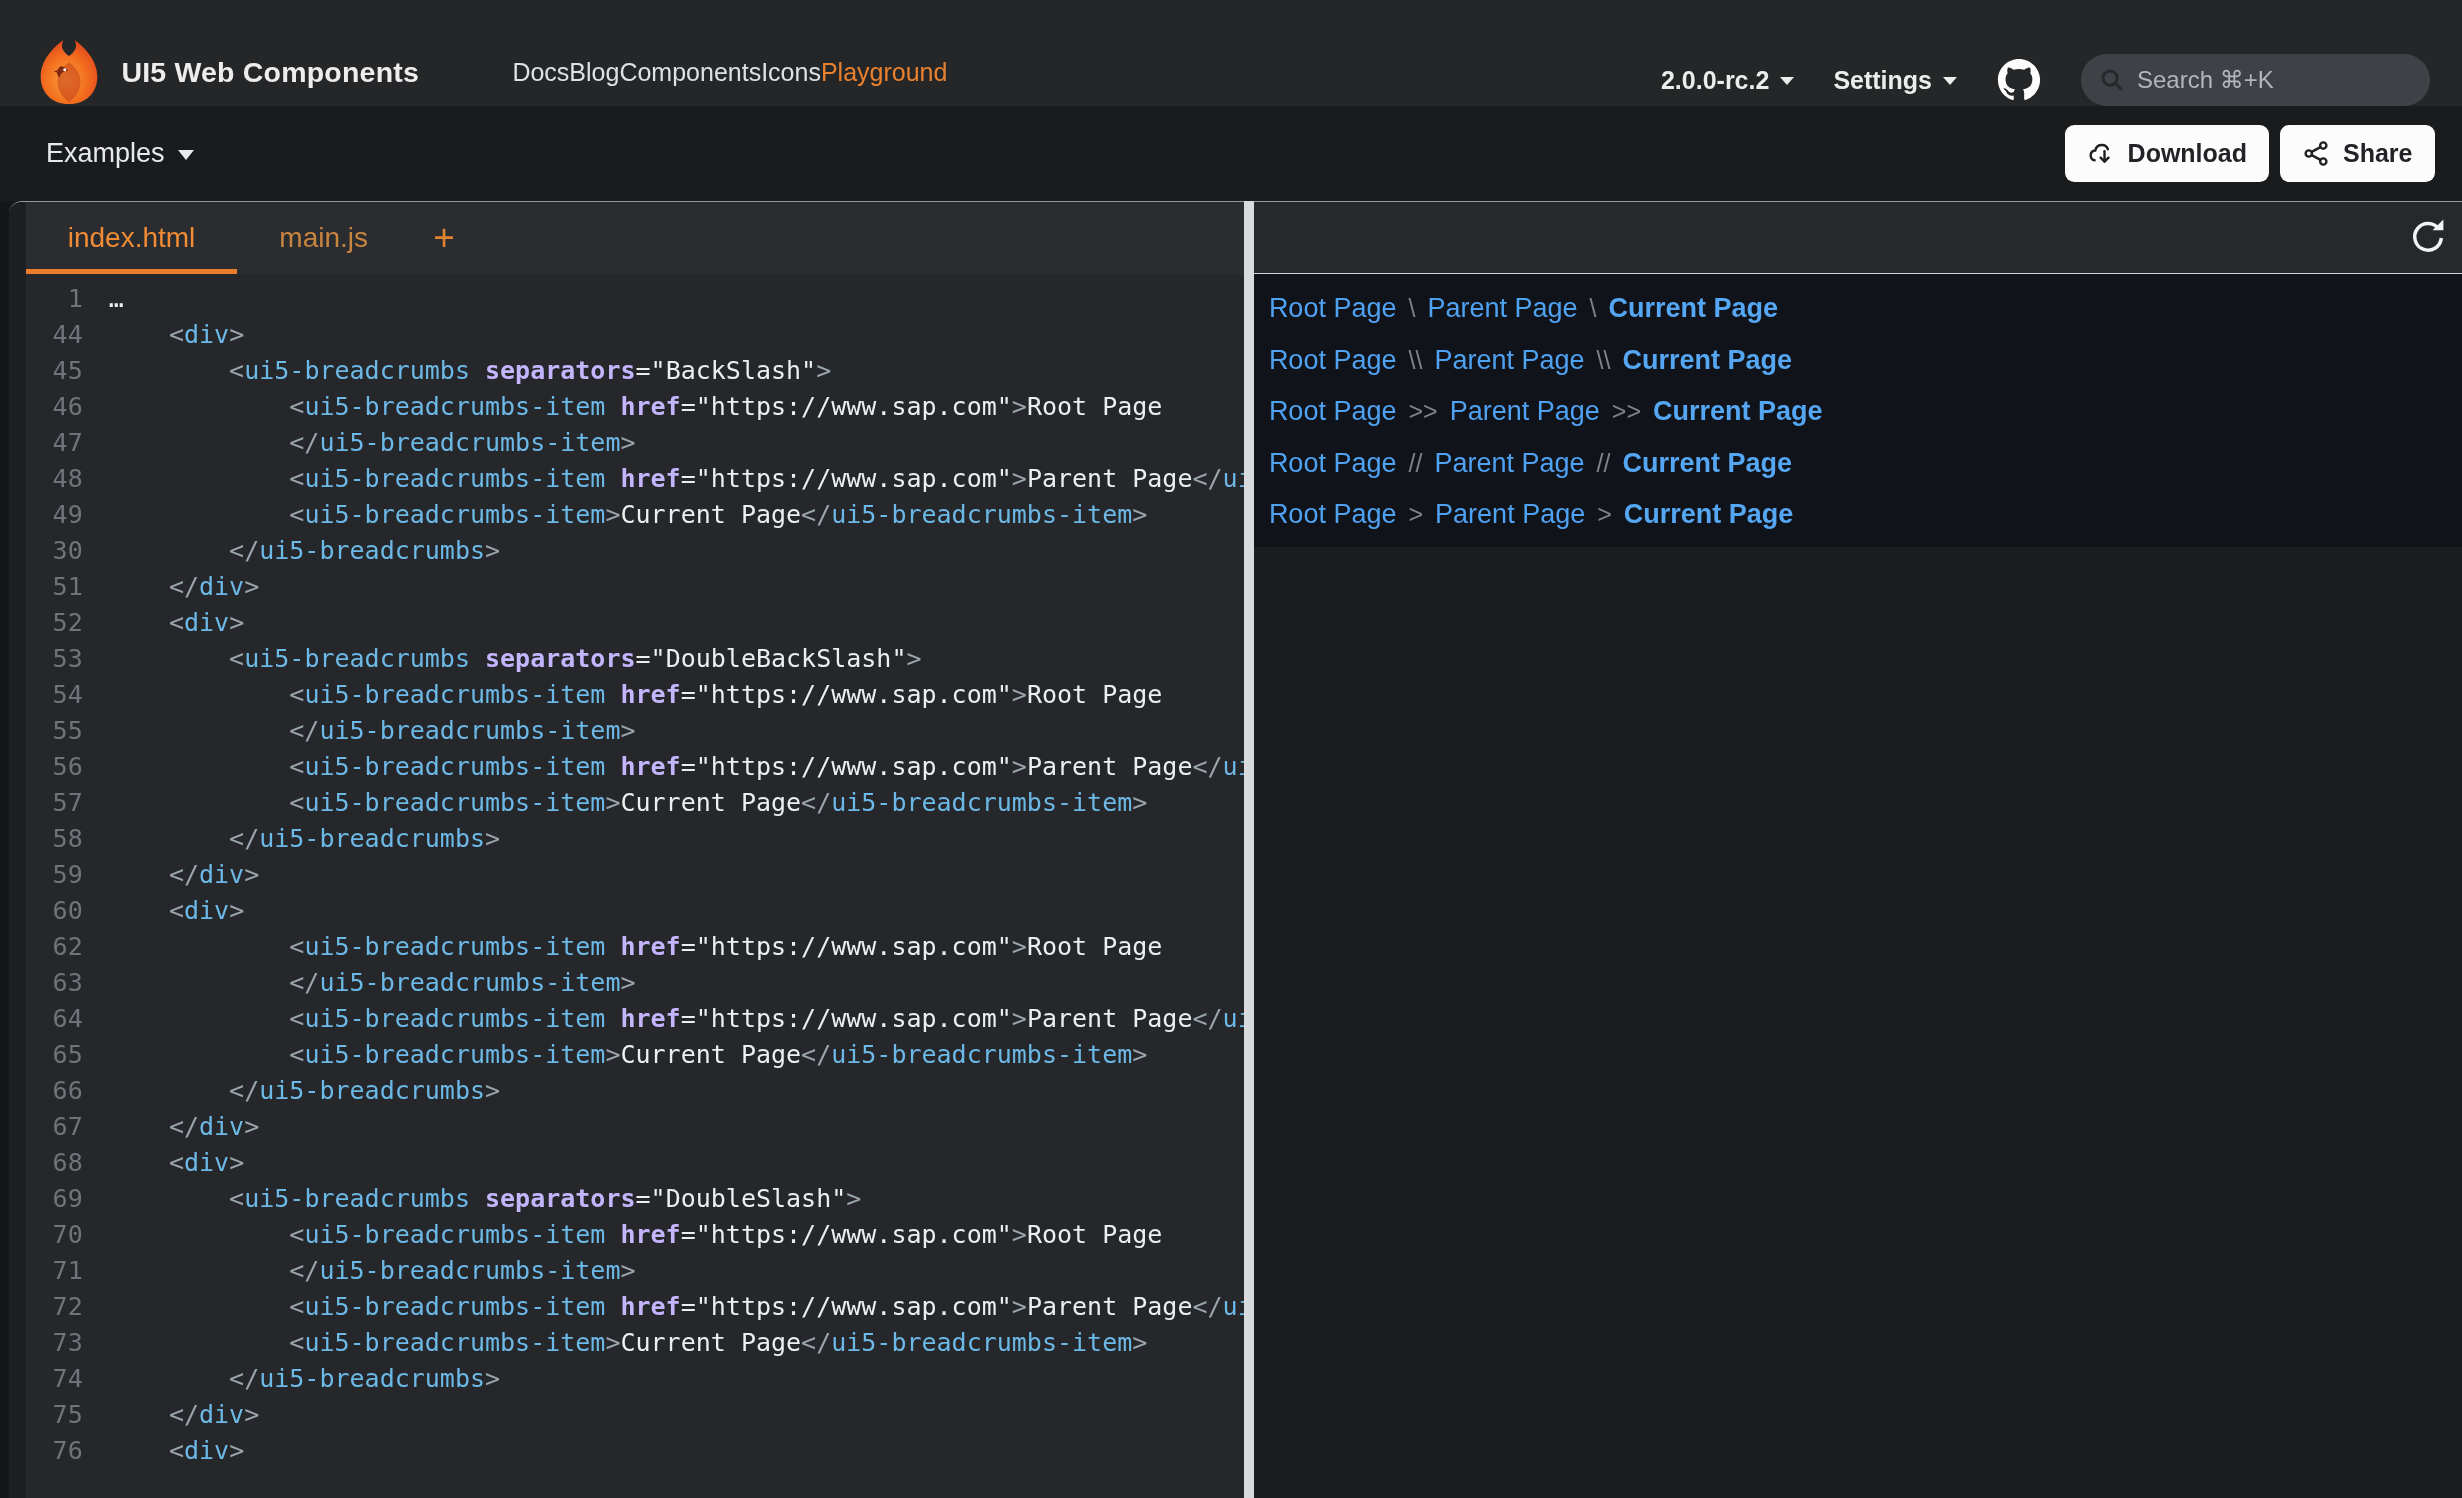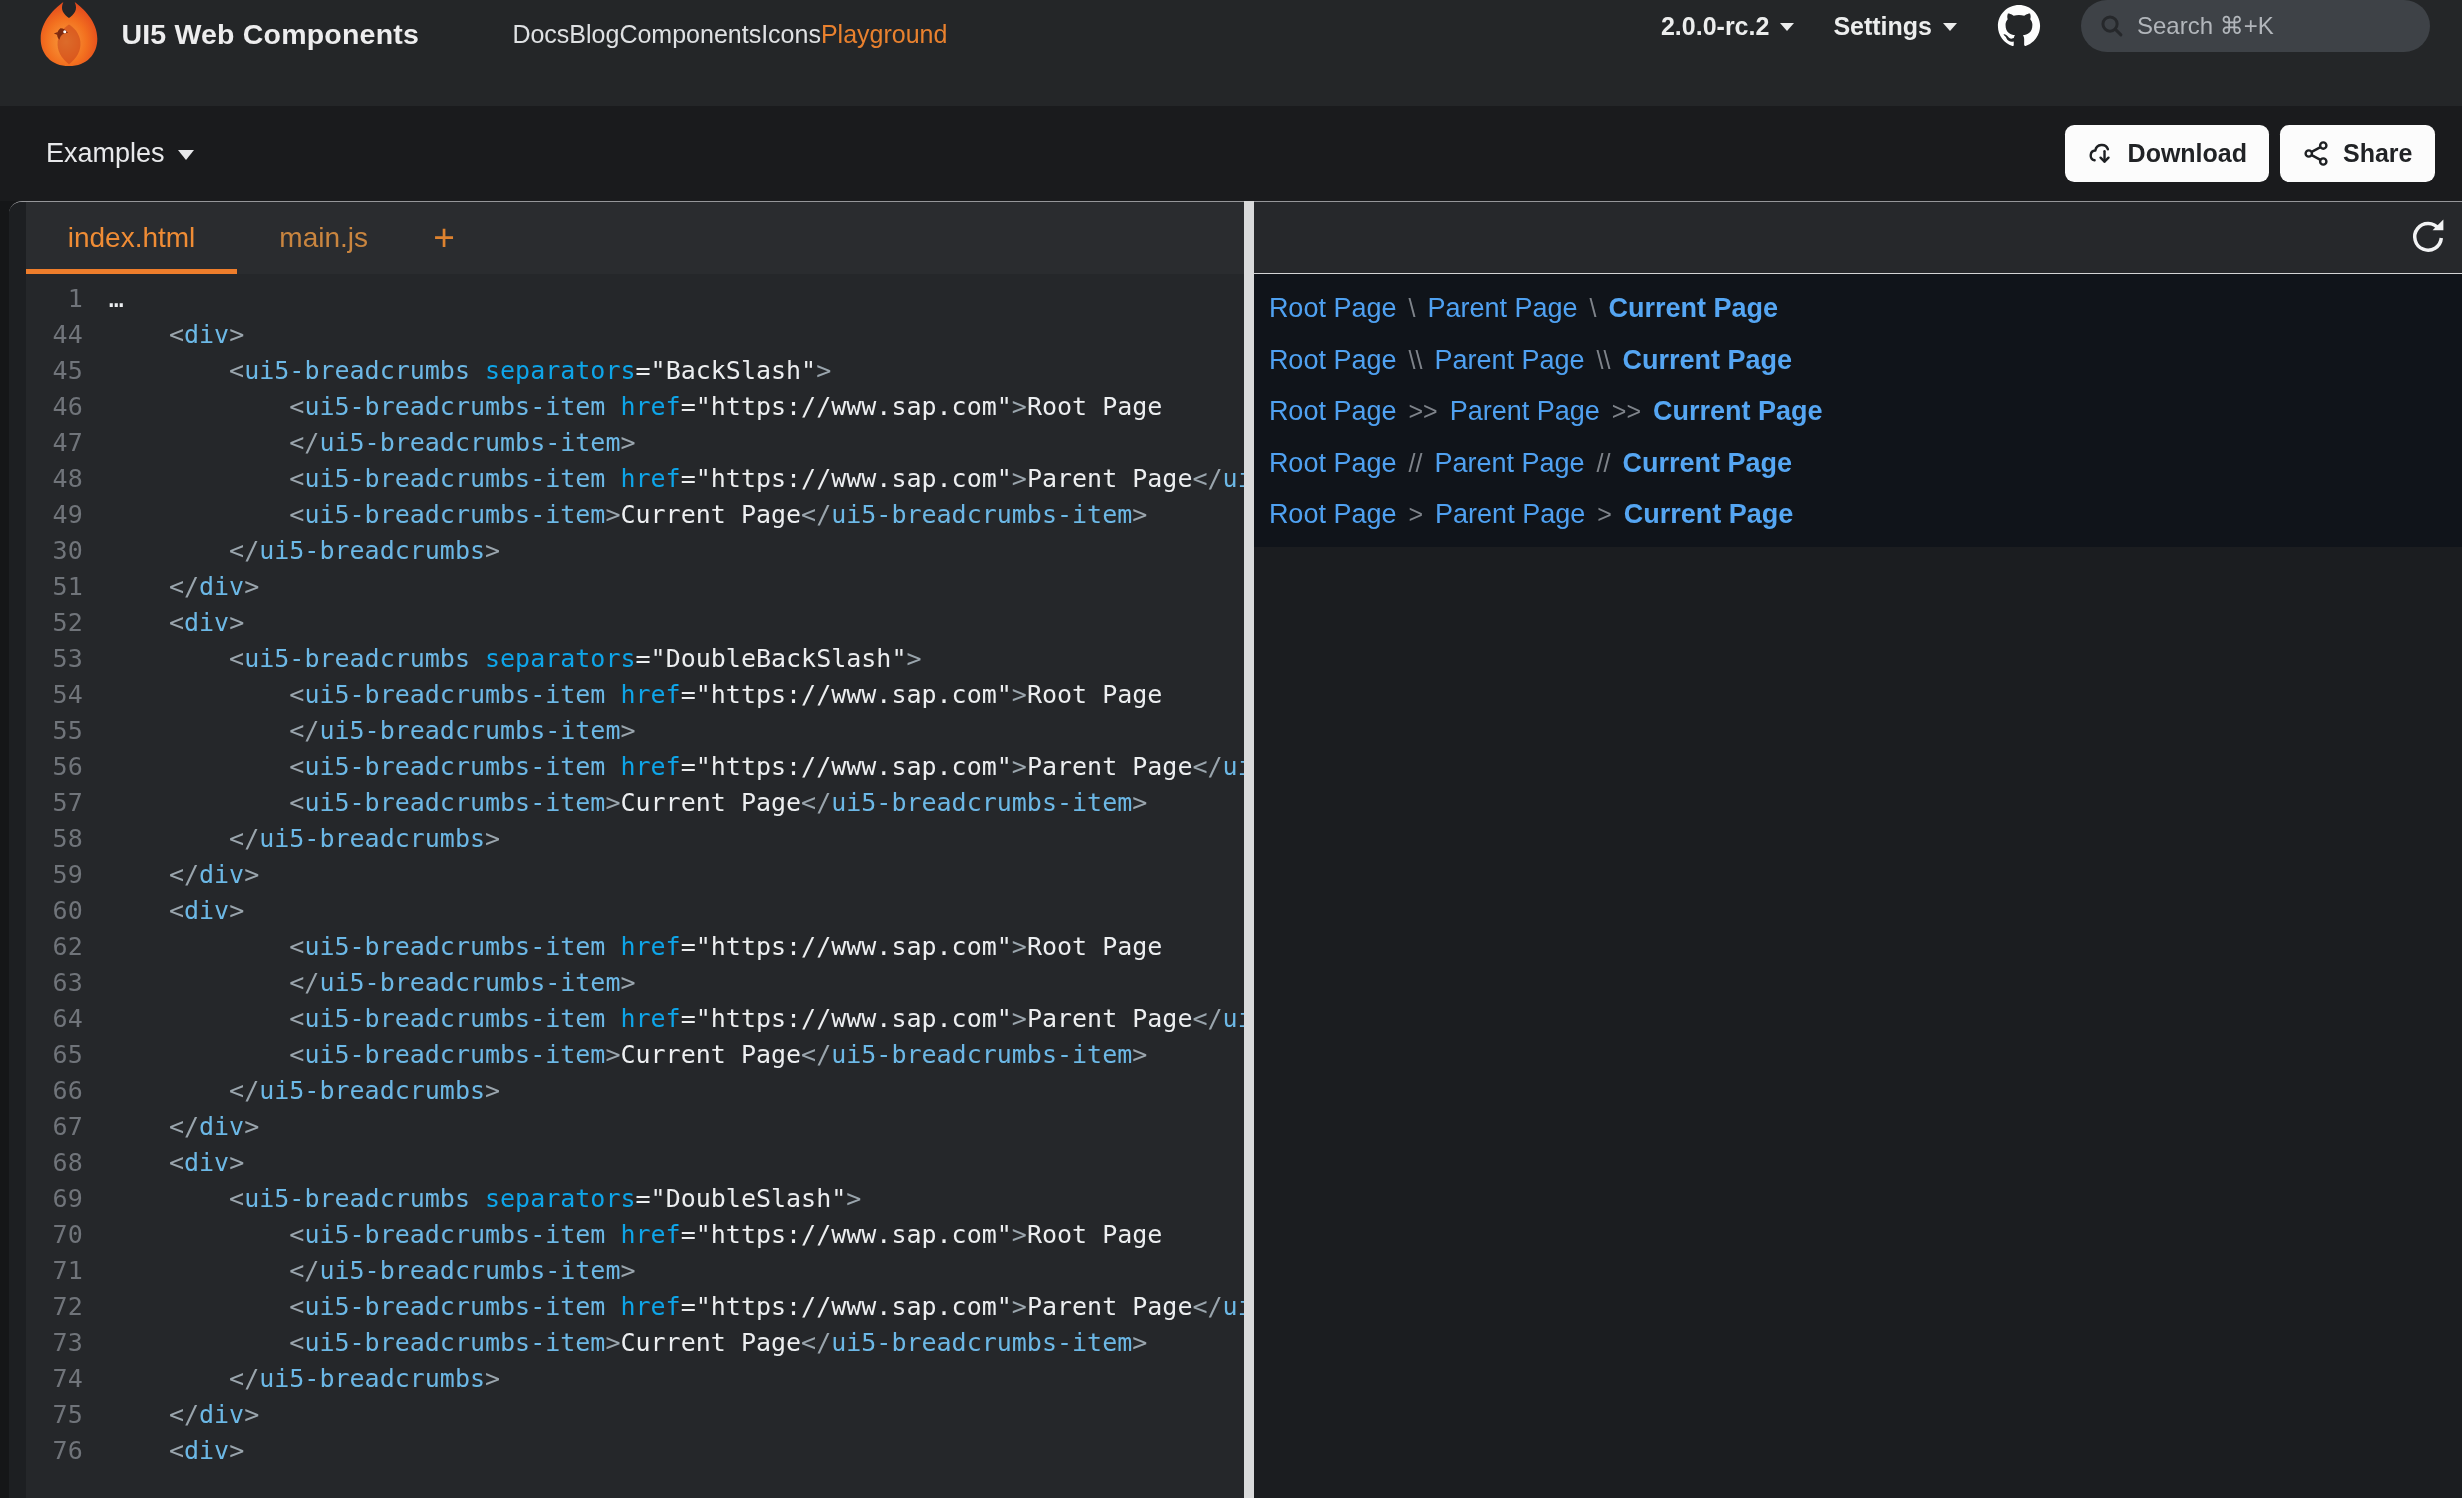--- a/index.html
+++ b/index.html
@@ -7,7 +7,7 @@
   body { background:#151618; font-family:"Liberation Sans", sans-serif; }
 
   
-  .navbar { height:106px; background:#242628; display:flex; align-items:flex-start; padding:0 32px 0 35px; }
+  .navbar { height:106px; background:#242628; display:flex; align-items:flex-end; padding:0 32px 0 35px; }
   .nav-left { display:flex; align-items:center; gap:18.4px; }
   .logo { width:68px; height:68px; display:inline-flex; }
   .brand { font-size:28.5px; font-weight:700; color:#ededee; letter-spacing:0.2px; }

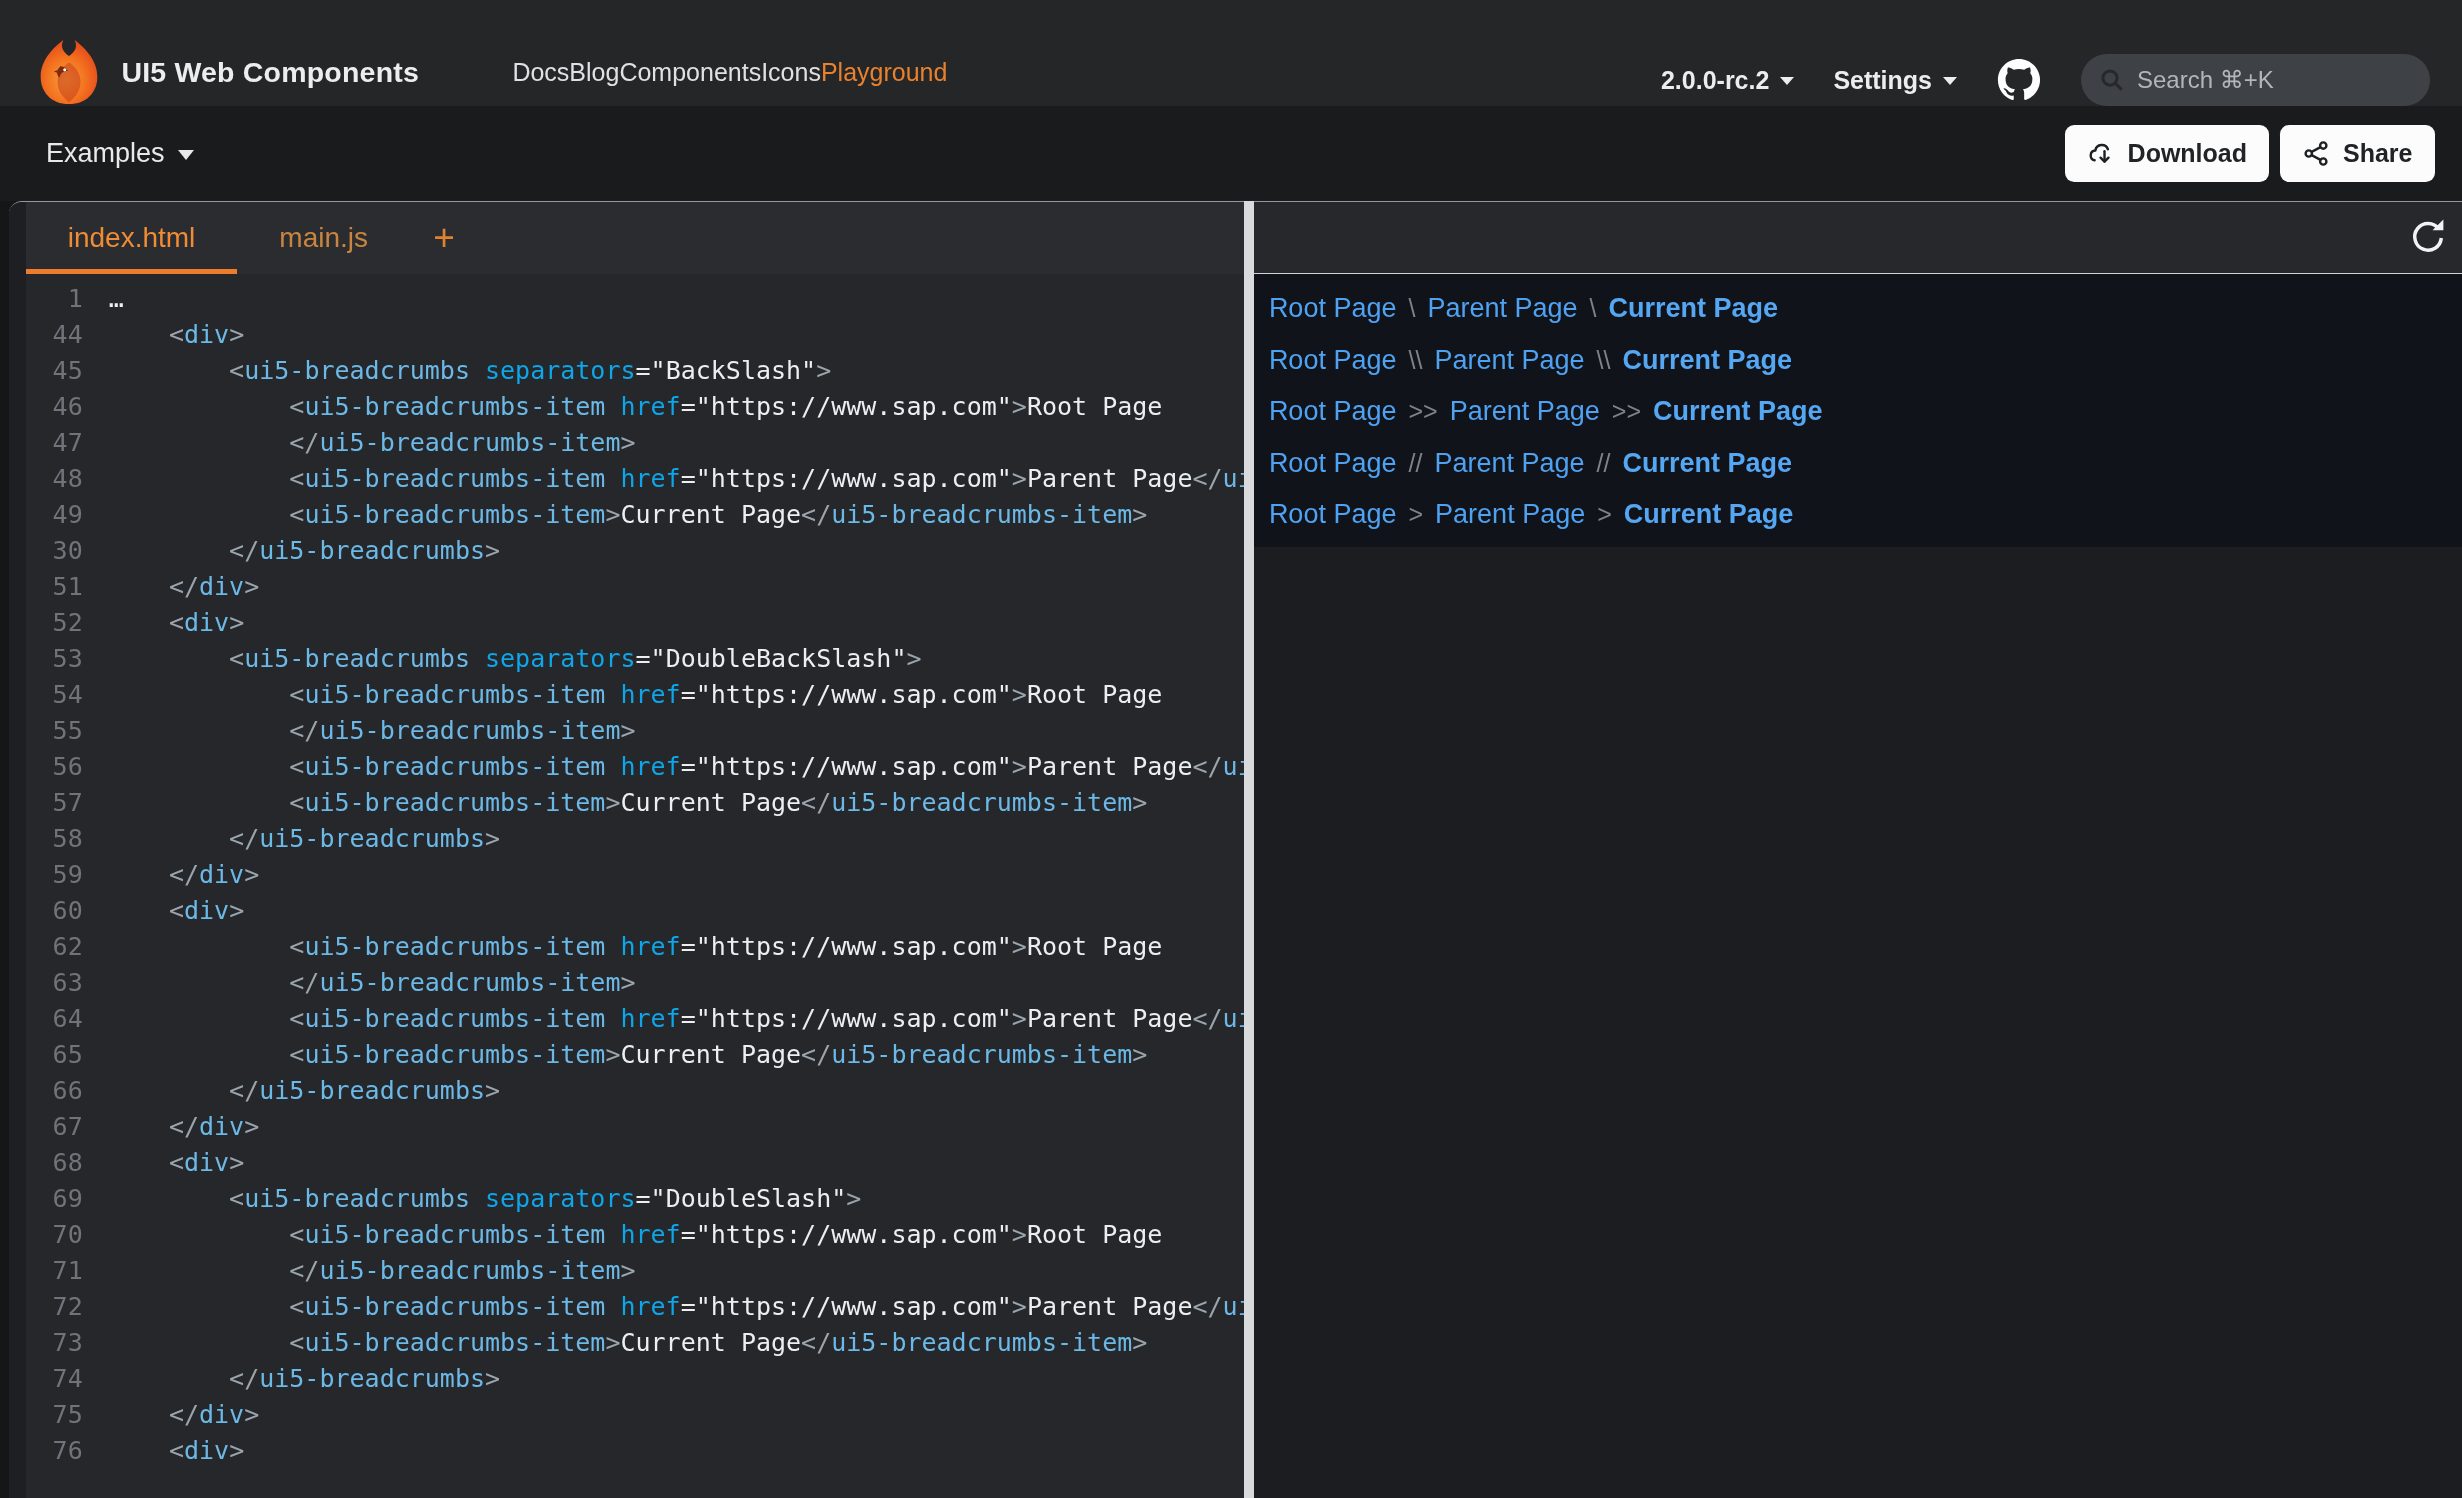--- a/index.html
+++ b/index.html
@@ -51,7 +51,7 @@
   .ct { margin-left:26px; white-space:pre; }
   .tok-pln, .tok-str { color:#eceef0; }
   .tok-tag { color:#6cb8e6; }
-  .tok-atr { color:#0ea5e9; }
+  .tok-atr { color:#c4b5fd;font-weight:bold; }
   .tok-pct { color:#9aa5ad; }
 
   .divider { width:10px; background:#d9dadb; flex:none; cursor:col-resize; }

